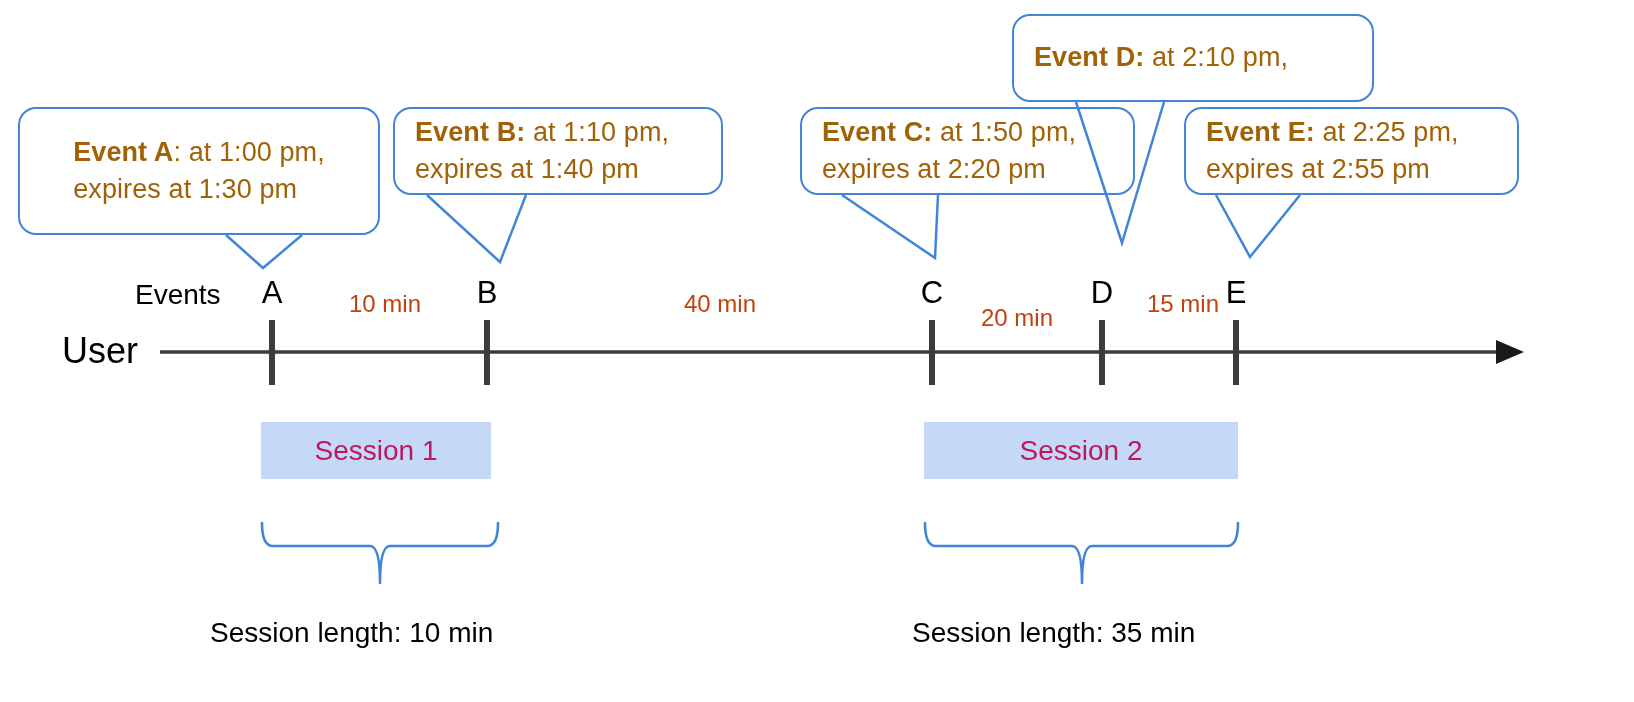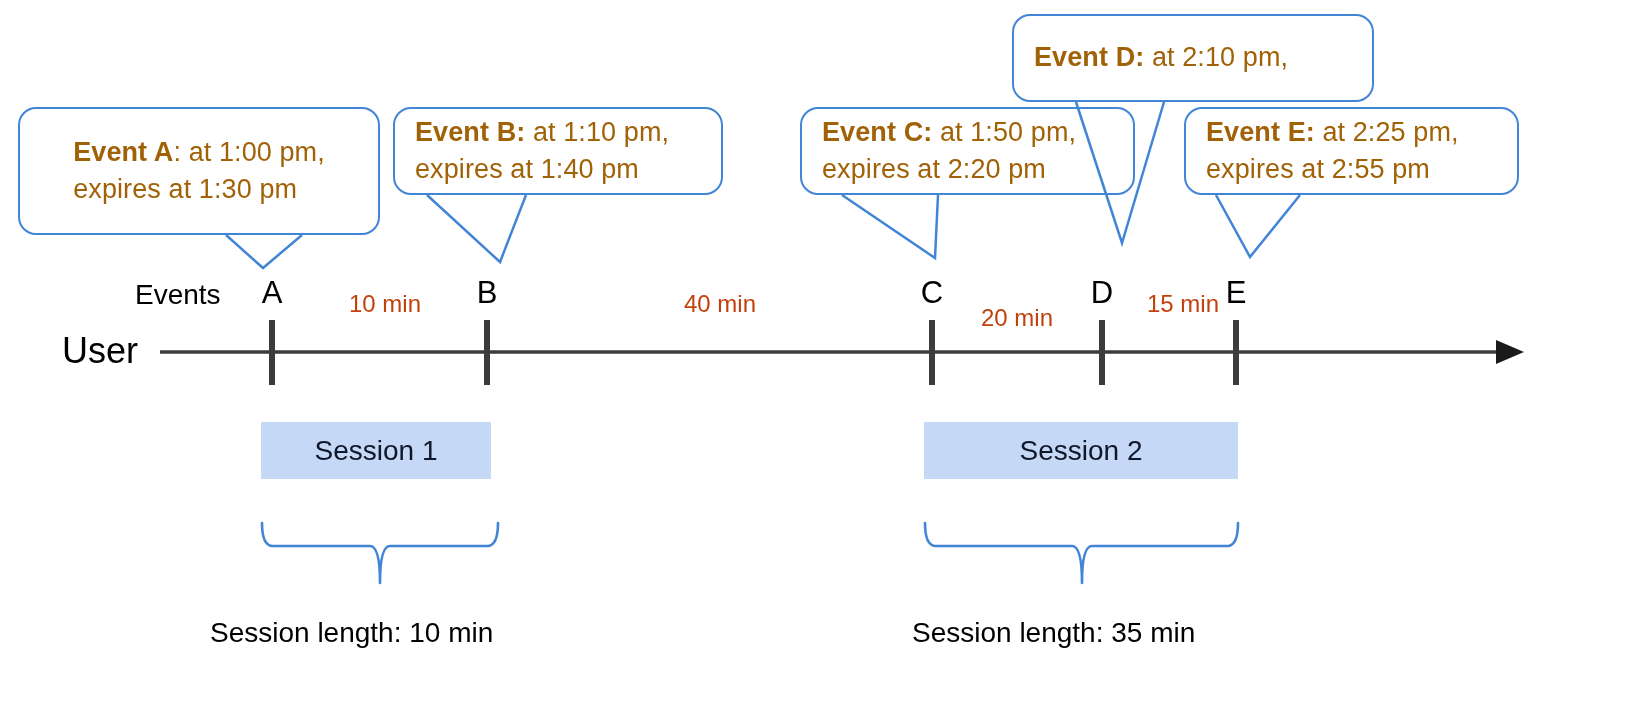--- a/index.html
+++ b/index.html
@@ -20,7 +20,7 @@
   .gap-label{position:absolute;font-size:24px;color:#c2410c;text-align:center;}
 
   .session-box{position:absolute;background:#c5d8f5;display:flex;align-items:center;
-               justify-content:center;font-size:28px;color:#0f172a;}
+               justify-content:center;font-size:28px;color:#be185d;}
   .caption{position:absolute;font-size:28px;color:#000;}
 </style>
 </head>

